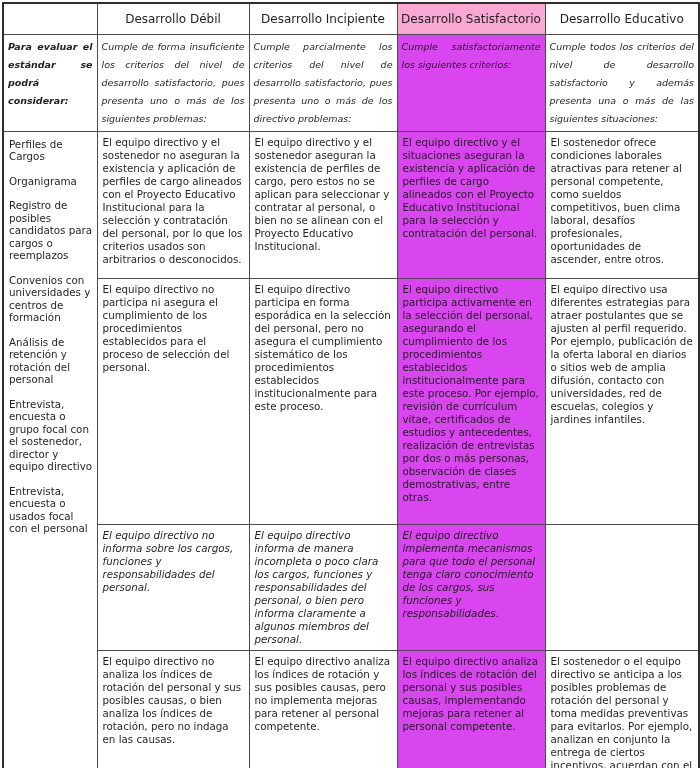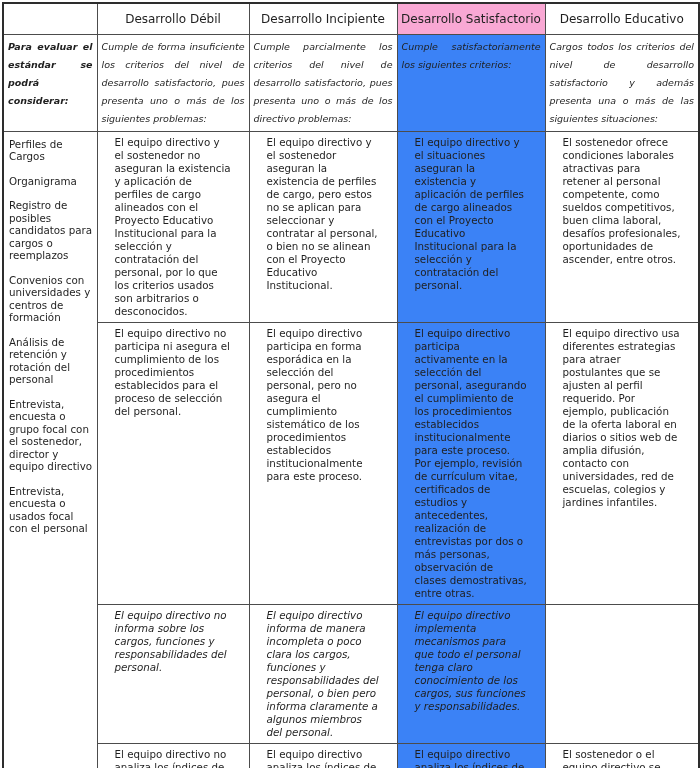--- a/index.html
+++ b/index.html
@@ -56,7 +56,7 @@
     line-height: 13px;
     padding: 4px 17px;
   }
-  td.sat-col { background: #3b82f6; }
+  td.sat-col { background: #d946ef; }
   
   td.evidence {
     font-size: 10.3px;

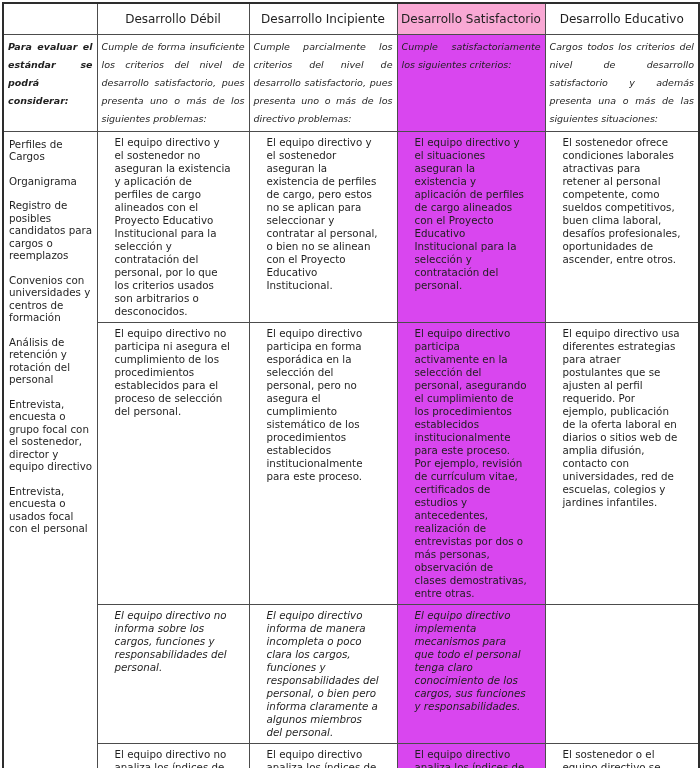--- a/index.html
+++ b/index.html
@@ -102,7 +102,7 @@
       <span>Cumple satisfactoriamente los siguientes criterios:</span><span class="bld"></span><span></span>
     </td>
     <td>
-      <span>Cargos todos los criterios del nivel de desarrollo satisfactorio y además presenta </span><span class="bld">una o más</span><span> de las siguientes situaciones:</span>
+      <span>Cumple todos los criterios del nivel de desarrollo satisfactorio y además presenta </span><span class="bld">una o más</span><span> de las siguientes situaciones:</span>
     </td>
   </tr>
 

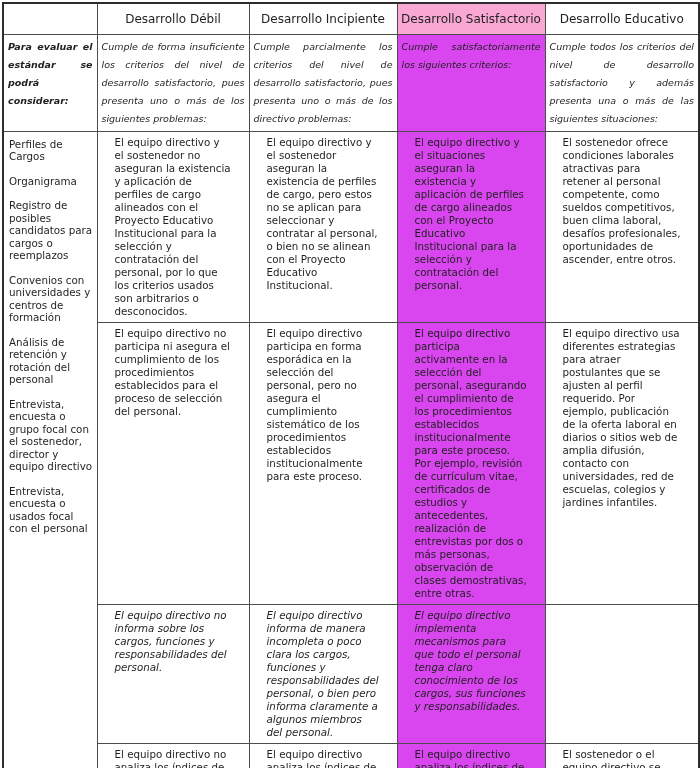--- a/index.html
+++ b/index.html
@@ -54,7 +54,7 @@
   td.cell {
     font-size: 10.3px;
     line-height: 13px;
-    padding: 4px 17px;
+    padding: 4px 5px;
   }
   td.sat-col { background: #d946ef; }
   

